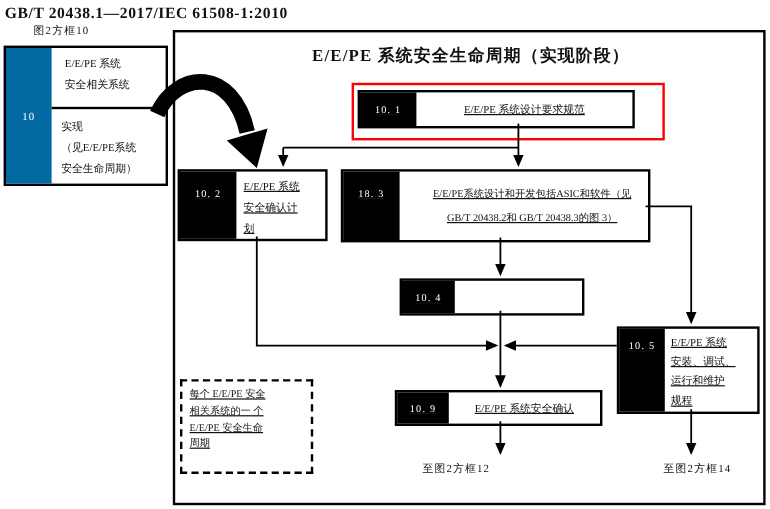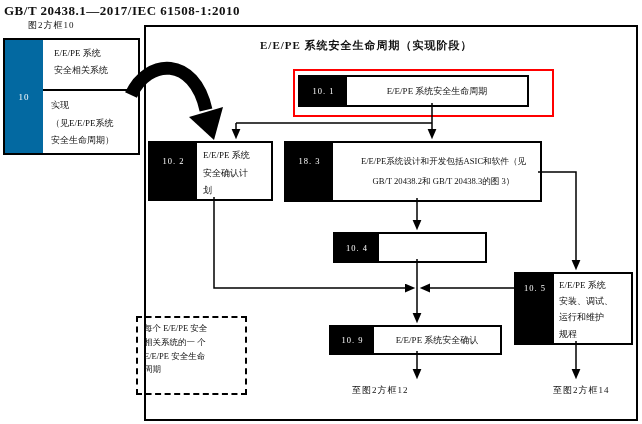--- a/index.html
+++ b/index.html
@@ -18,7 +18,7 @@
 
   
   .frame{position:absolute;left:144px;top:25px;width:490px;height:392px;border:2px solid #000;background:#fff;}
-  .dtitle{position:absolute;left:260px;top:38px;font-size:11px;font-weight:bold;letter-spacing:1px;white-space:nowrap;}
+  .dtitle{position:absolute;left:260px;top:38px;font-size:14px;font-weight:bold;letter-spacing:1px;white-space:nowrap;}
 
   .redbox{position:absolute;left:293px;top:69px;width:257px;height:44px;border:2px solid #ff0000;}
 

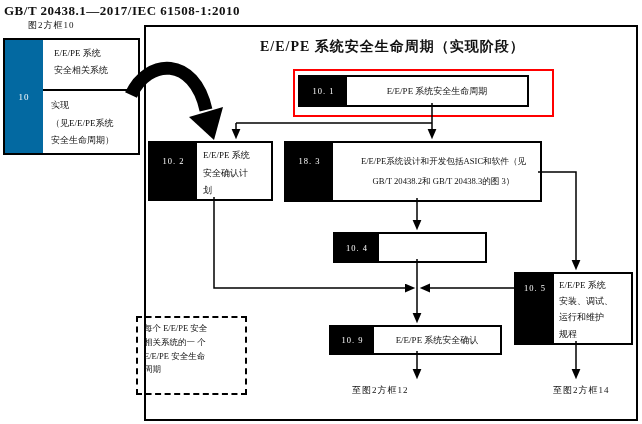--- a/index.html
+++ b/index.html
@@ -22,7 +22,7 @@
 
   .redbox{position:absolute;left:293px;top:69px;width:257px;height:44px;border:2px solid #ff0000;}
 
-  .fbox{position:absolute;border:2px solid #000;display:flex;background:#fff;}
+  .fbox{position:absolute;border:2px solid #000;display:flex;background:#fff;text-decoration:underline;}
   .fnum{background:#000;color:#fff;font-size:8.5px;display:flex;justify-content:center;align-items:center;letter-spacing:1px;flex-shrink:0;}
   .fnum.top{align-items:flex-start;padding-top:13px;}
   .flabel{flex:1;font-size:9px;display:flex;align-items:center;justify-content:center;text-align:center;}

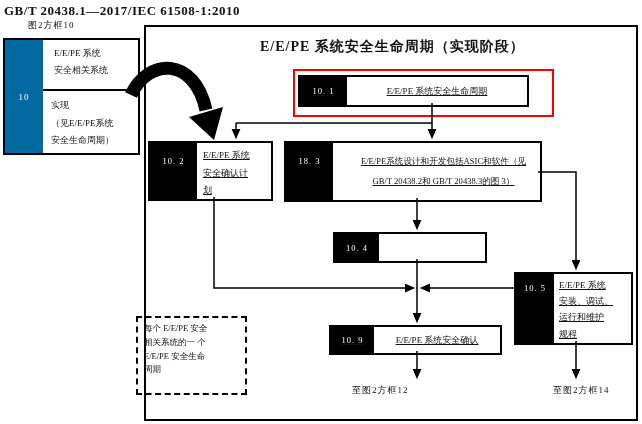--- a/index.html
+++ b/index.html
@@ -59,7 +59,7 @@
 
   <div class="fbox" style="left:298px;top:75px;width:227px;height:28px;">
     <div class="fnum" style="width:47px;">10. 1</div>
-    <div class="flabel">E/E/PE 系统安全生命周期</div>
+    <div class="flabel">E/E/PE 系统设计要求规范</div>
   </div>
 
   <div class="fbox" style="left:148px;top:141px;width:121px;height:56px;">

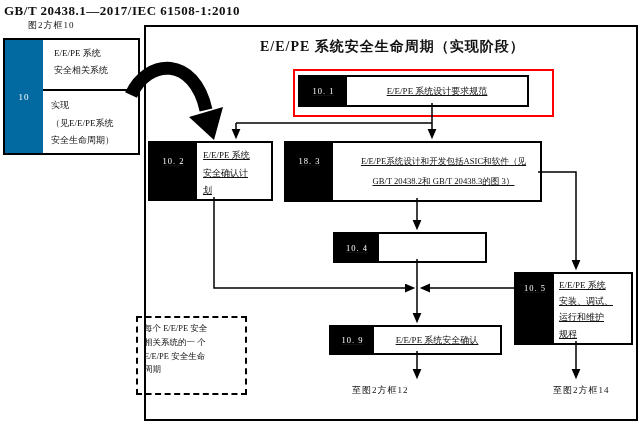--- a/index.html
+++ b/index.html
@@ -28,7 +28,7 @@
   .flabel{flex:1;font-size:9px;display:flex;align-items:center;justify-content:center;text-align:center;}
   .flabel.left{justify-content:flex-start;align-items:flex-start;text-align:left;}
 
-  .notebox{position:absolute;left:136px;top:316px;width:98px;height:69px;border:2px dashed #000;padding:4px 3px 2px 6px;font-size:8.5px;line-height:1.62;box-sizing:content-box;}
+  .notebox{position:absolute;left:150px;top:316px;width:98px;height:69px;border:2px dashed #000;padding:4px 3px 2px 6px;font-size:8.5px;line-height:1.62;box-sizing:content-box;text-decoration:underline;}
   .exitlabel{position:absolute;font-size:9px;letter-spacing:1px;white-space:nowrap;}
 
   svg.overlay{position:absolute;left:0;top:0;pointer-events:none;}

